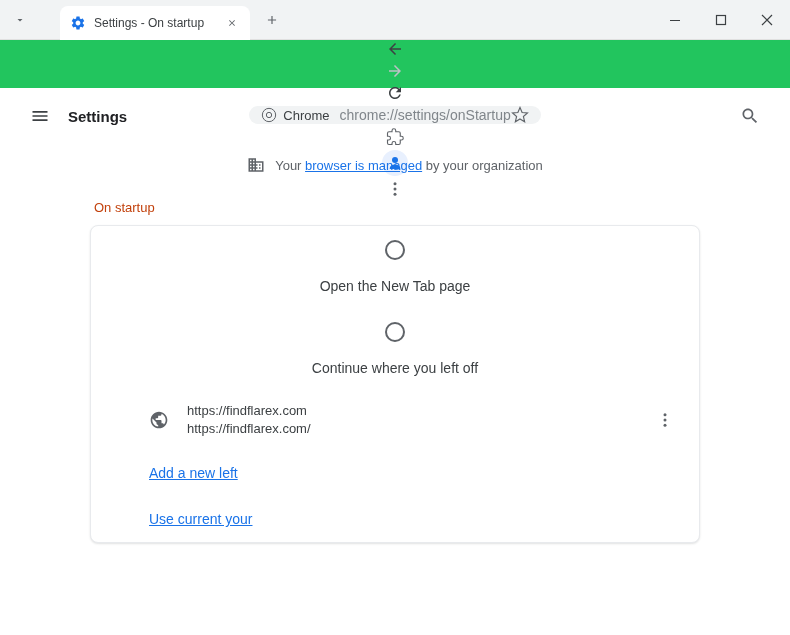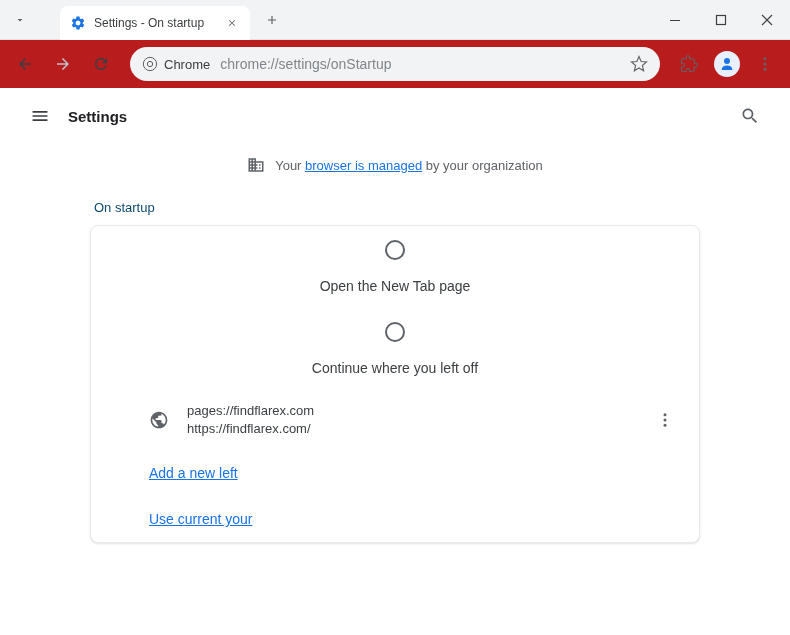--- a/index.html
+++ b/index.html
@@ -16,7 +16,7 @@
 .titlebar-right { margin-left: auto; display: flex; }
 .win-btn { width: 46px; height: 40px; display: flex; align-items: center; justify-content: center; color: #3c4043; }
 
-.toolbar { height: 48px; display: flex; align-items: center; padding: 0 8px; gap: 4px; background: #b91c1c; }
+.toolbar { height: 48px; display: flex; align-items: center; padding: 0 8px; gap: 4px; background: #22c55e; flex-direction: column; }
 .nav-btn { width: 34px; height: 34px; display: flex; align-items: center; justify-content: center; border-radius: 50%; color: #5f6368; }
 .nav-btn.disabled { color: #bdc1c6; }
 .omnibox { flex: 1; height: 34px; background: #f1f3f4; border-radius: 17px; display: flex; align-items: center; padding: 0 12px; margin: 0 8px; }

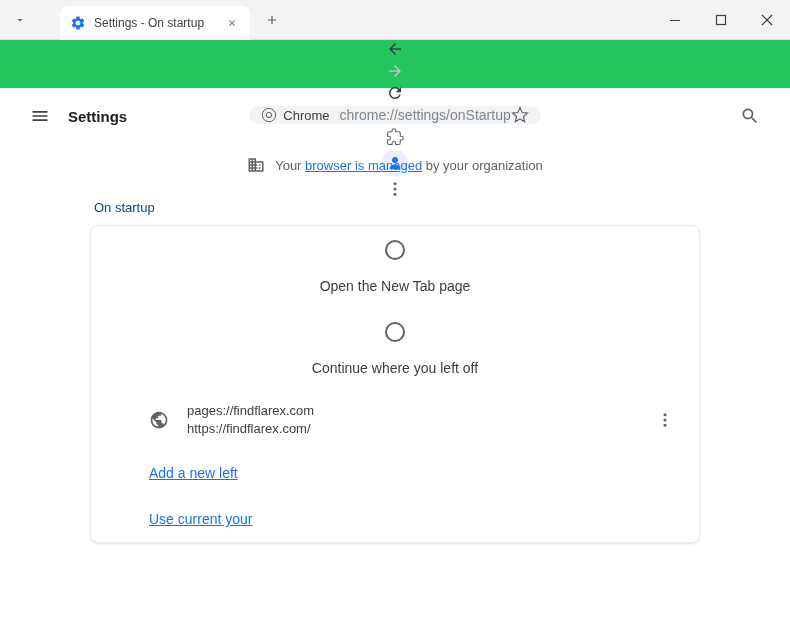--- a/index.html
+++ b/index.html
@@ -36,7 +36,7 @@
 .managed-notice a { color: #1a73e8; text-decoration: underline; }
 
 .content { padding: 0 90px; }
-.section-title { font-size: 13px; color: #0c4a6e; padding: 14px 0 10px 4px; }
+.section-title { font-size: 13px; color: #c2410c; padding: 14px 0 10px 4px; }
 .card { border: 1px solid #e8eaed; border-radius: 8px; box-shadow: 0 1px 2px rgba(60,64,67,0.15); background: #fff; }
 
 .radio-row { display: flex; align-items: center; padding: 14px 20px; gap: 18px; flex-direction: column; }

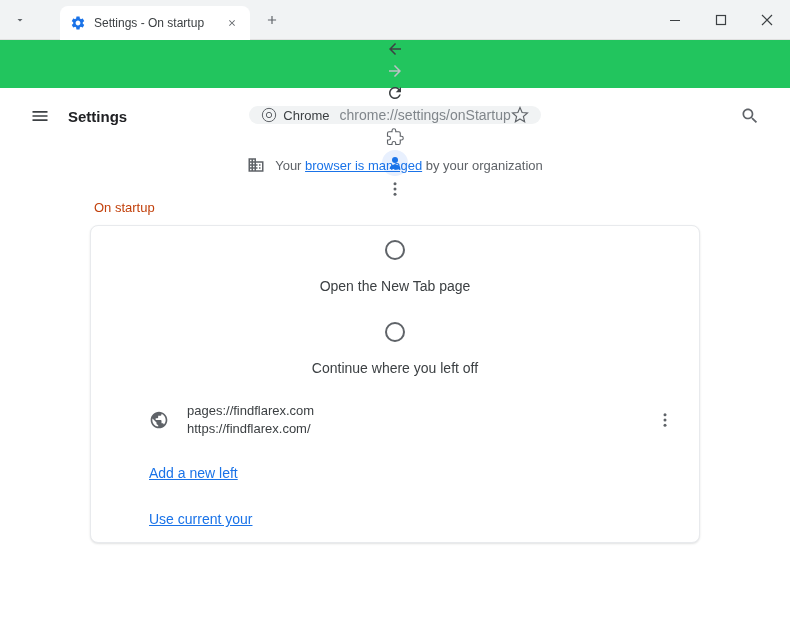--- a/index.html
+++ b/index.html
@@ -200,7 +200,7 @@
           </svg>
       </span>
       <div class="page-urls">
-        <div class="page-url">pages://findflarex.com</div>
+        <div class="page-url">https://findflarex.com</div>
         <div class="page-url">https://findflarex.com/</div>
       </div>
       <div class="page-menu">

